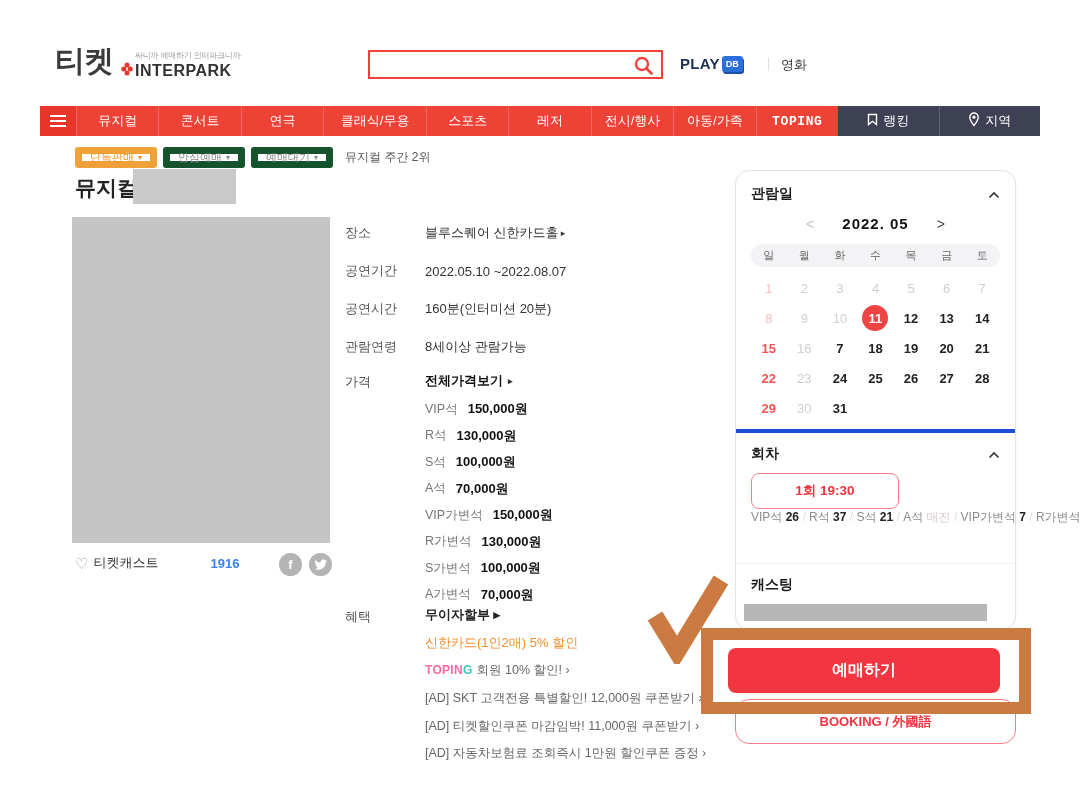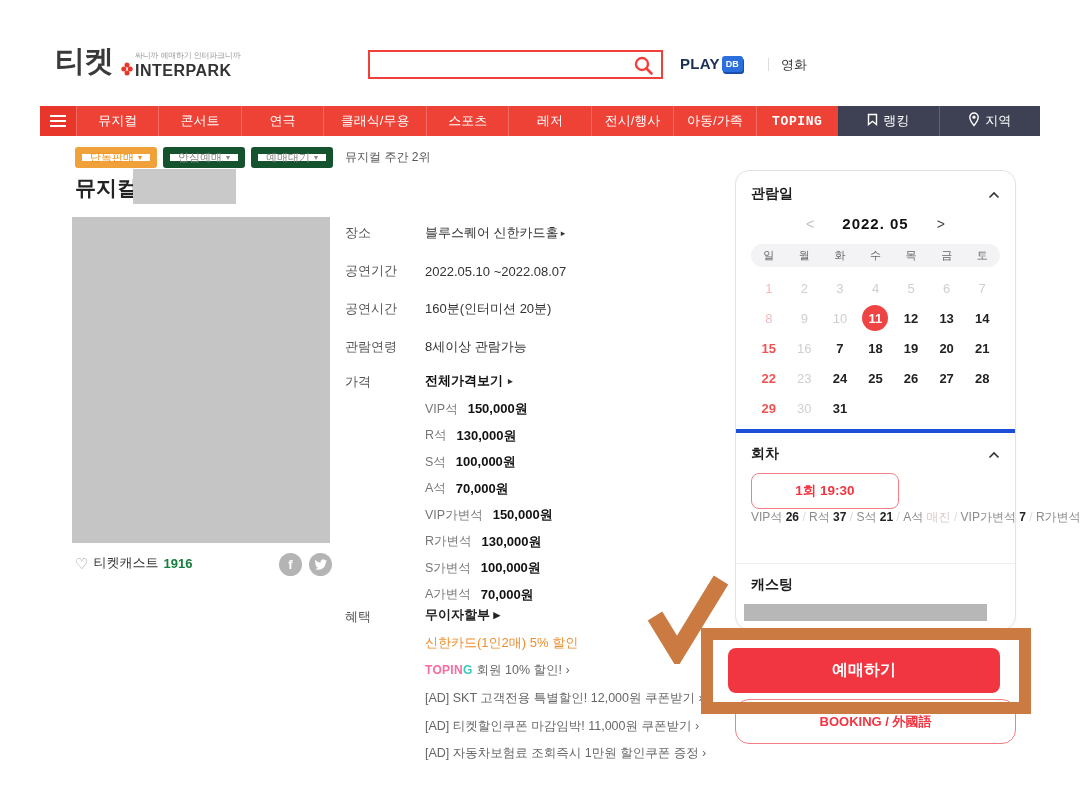--- a/index.html
+++ b/index.html
@@ -48,7 +48,7 @@
   .ticketcast { position:absolute; left:75px; top:554px; display:flex; align-items:center; gap:5px; cursor:pointer; }
   .heart { color:#999; font-size:15px; line-height:15px; }
   .tc-label { font-size:13px; color:#333; }
-  .tc-count { font-size:13px; color:#15803d; font-weight:700; }
+  .tc-count { font-size:13px; color:#3b82f6; font-weight:700;margin-left:47px; }
   .socials { position:absolute; left:279px; top:553px; display:flex; gap:7px; }
   .soc { width:23px; height:23px; border-radius:50%; background:#b4b4b4; display:flex; align-items:center; justify-content:center; color:#fff; font-weight:700; font-size:13px; cursor:pointer; }
 

